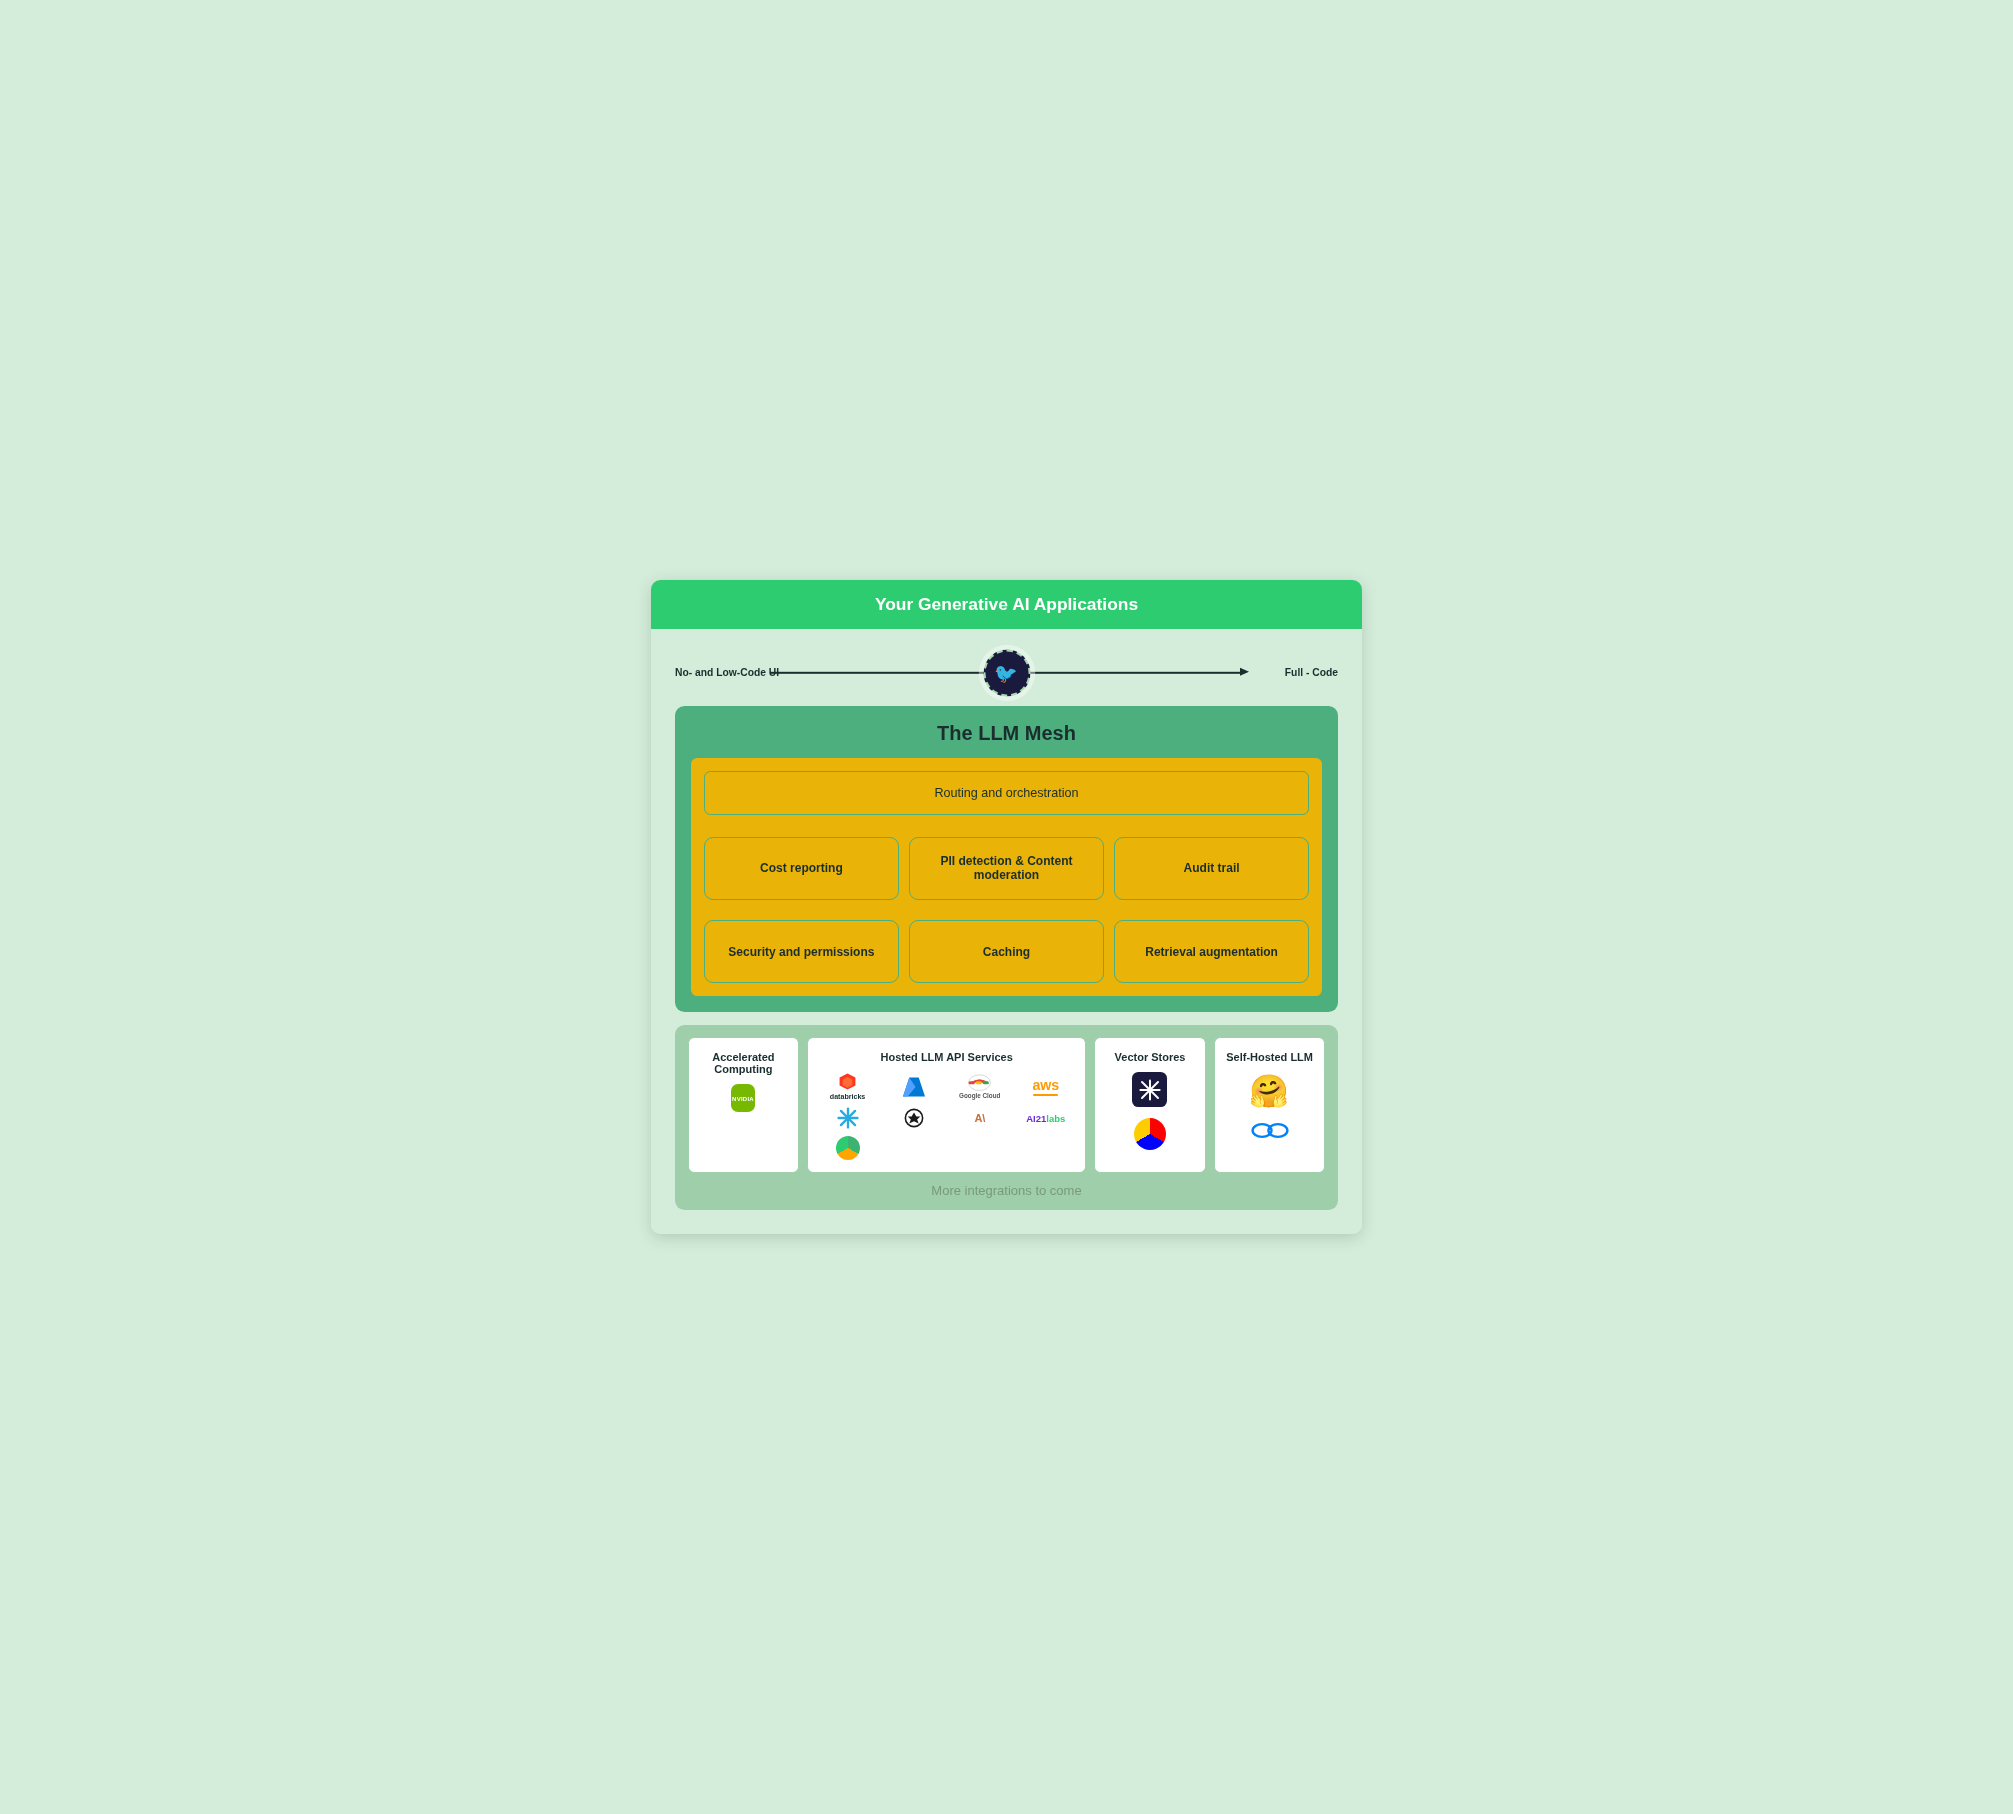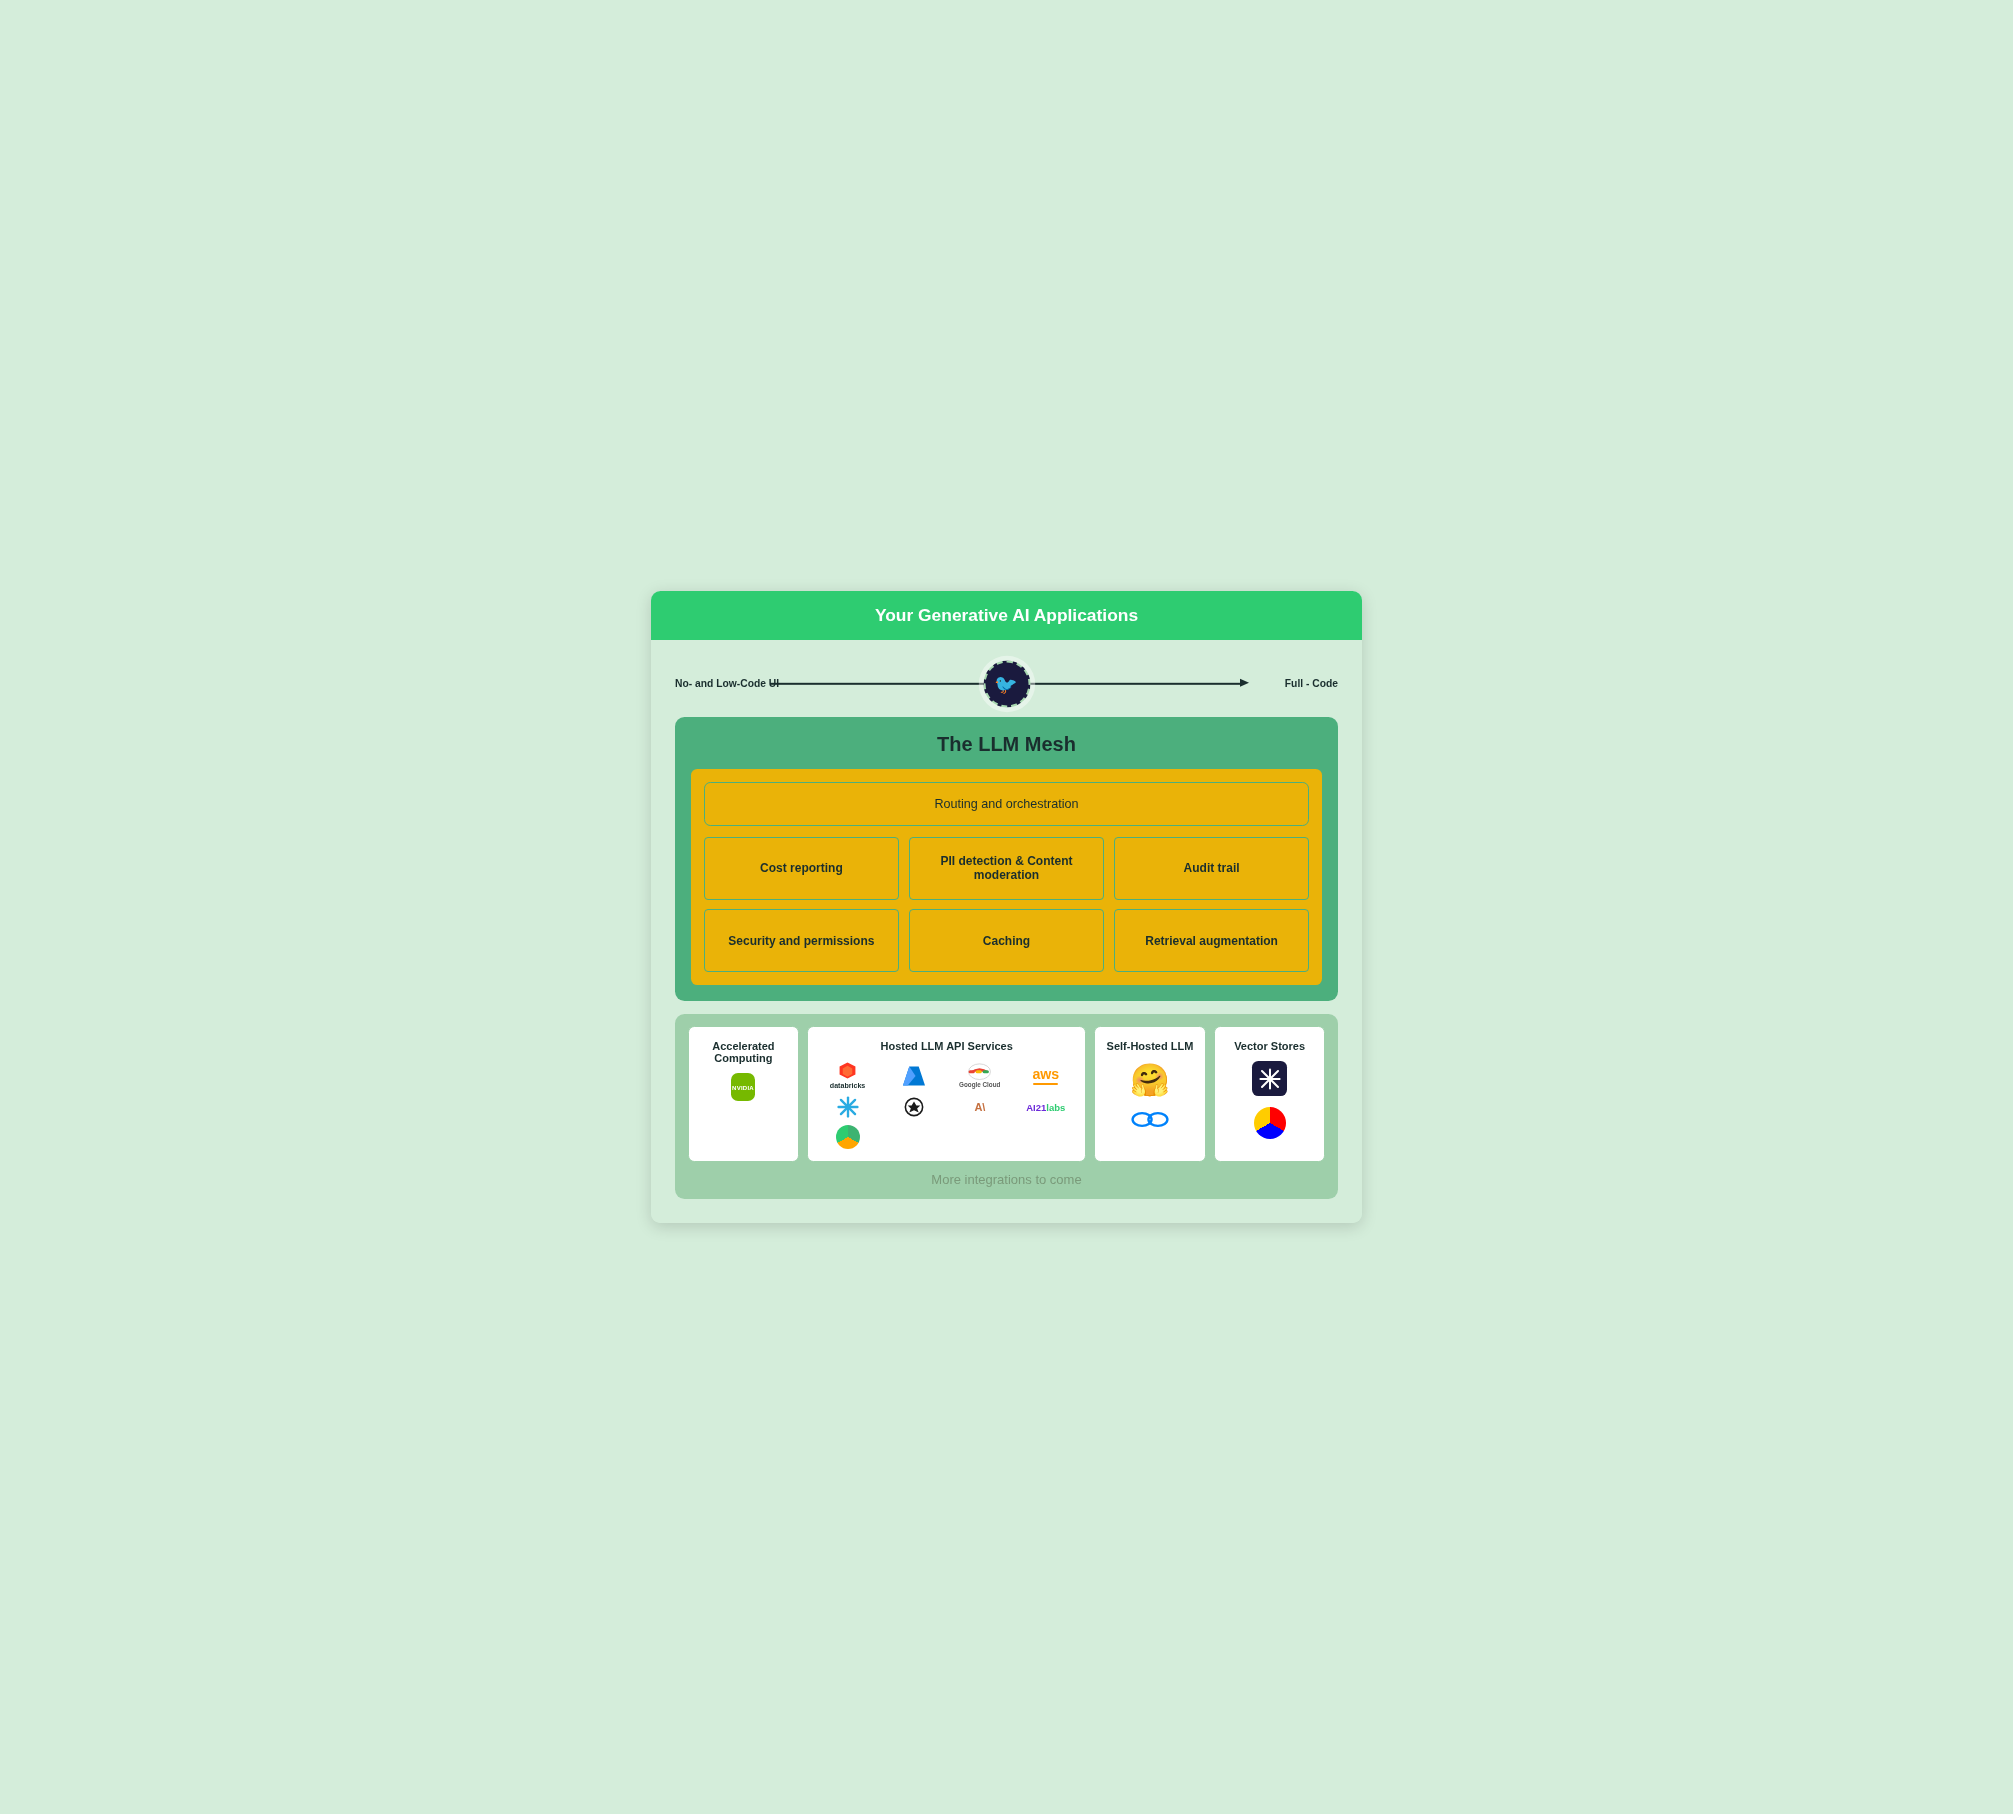--- a/index.html
+++ b/index.html
@@ -119,7 +119,7 @@
     }
     .grid-cell {
       border: 1.6px solid #4caf7d;
-      border-radius: 4px;
+      border-radius: 9px;
       padding: 11px 11px;
       text-align: center;
       font-size: 12px;
@@ -129,6 +129,7 @@
       align-items: center;
       justify-content: center;
       min-height: 63px;
+      margin-top: 11px;
     }
     .integrations-section {
       background: #9ecfaa;

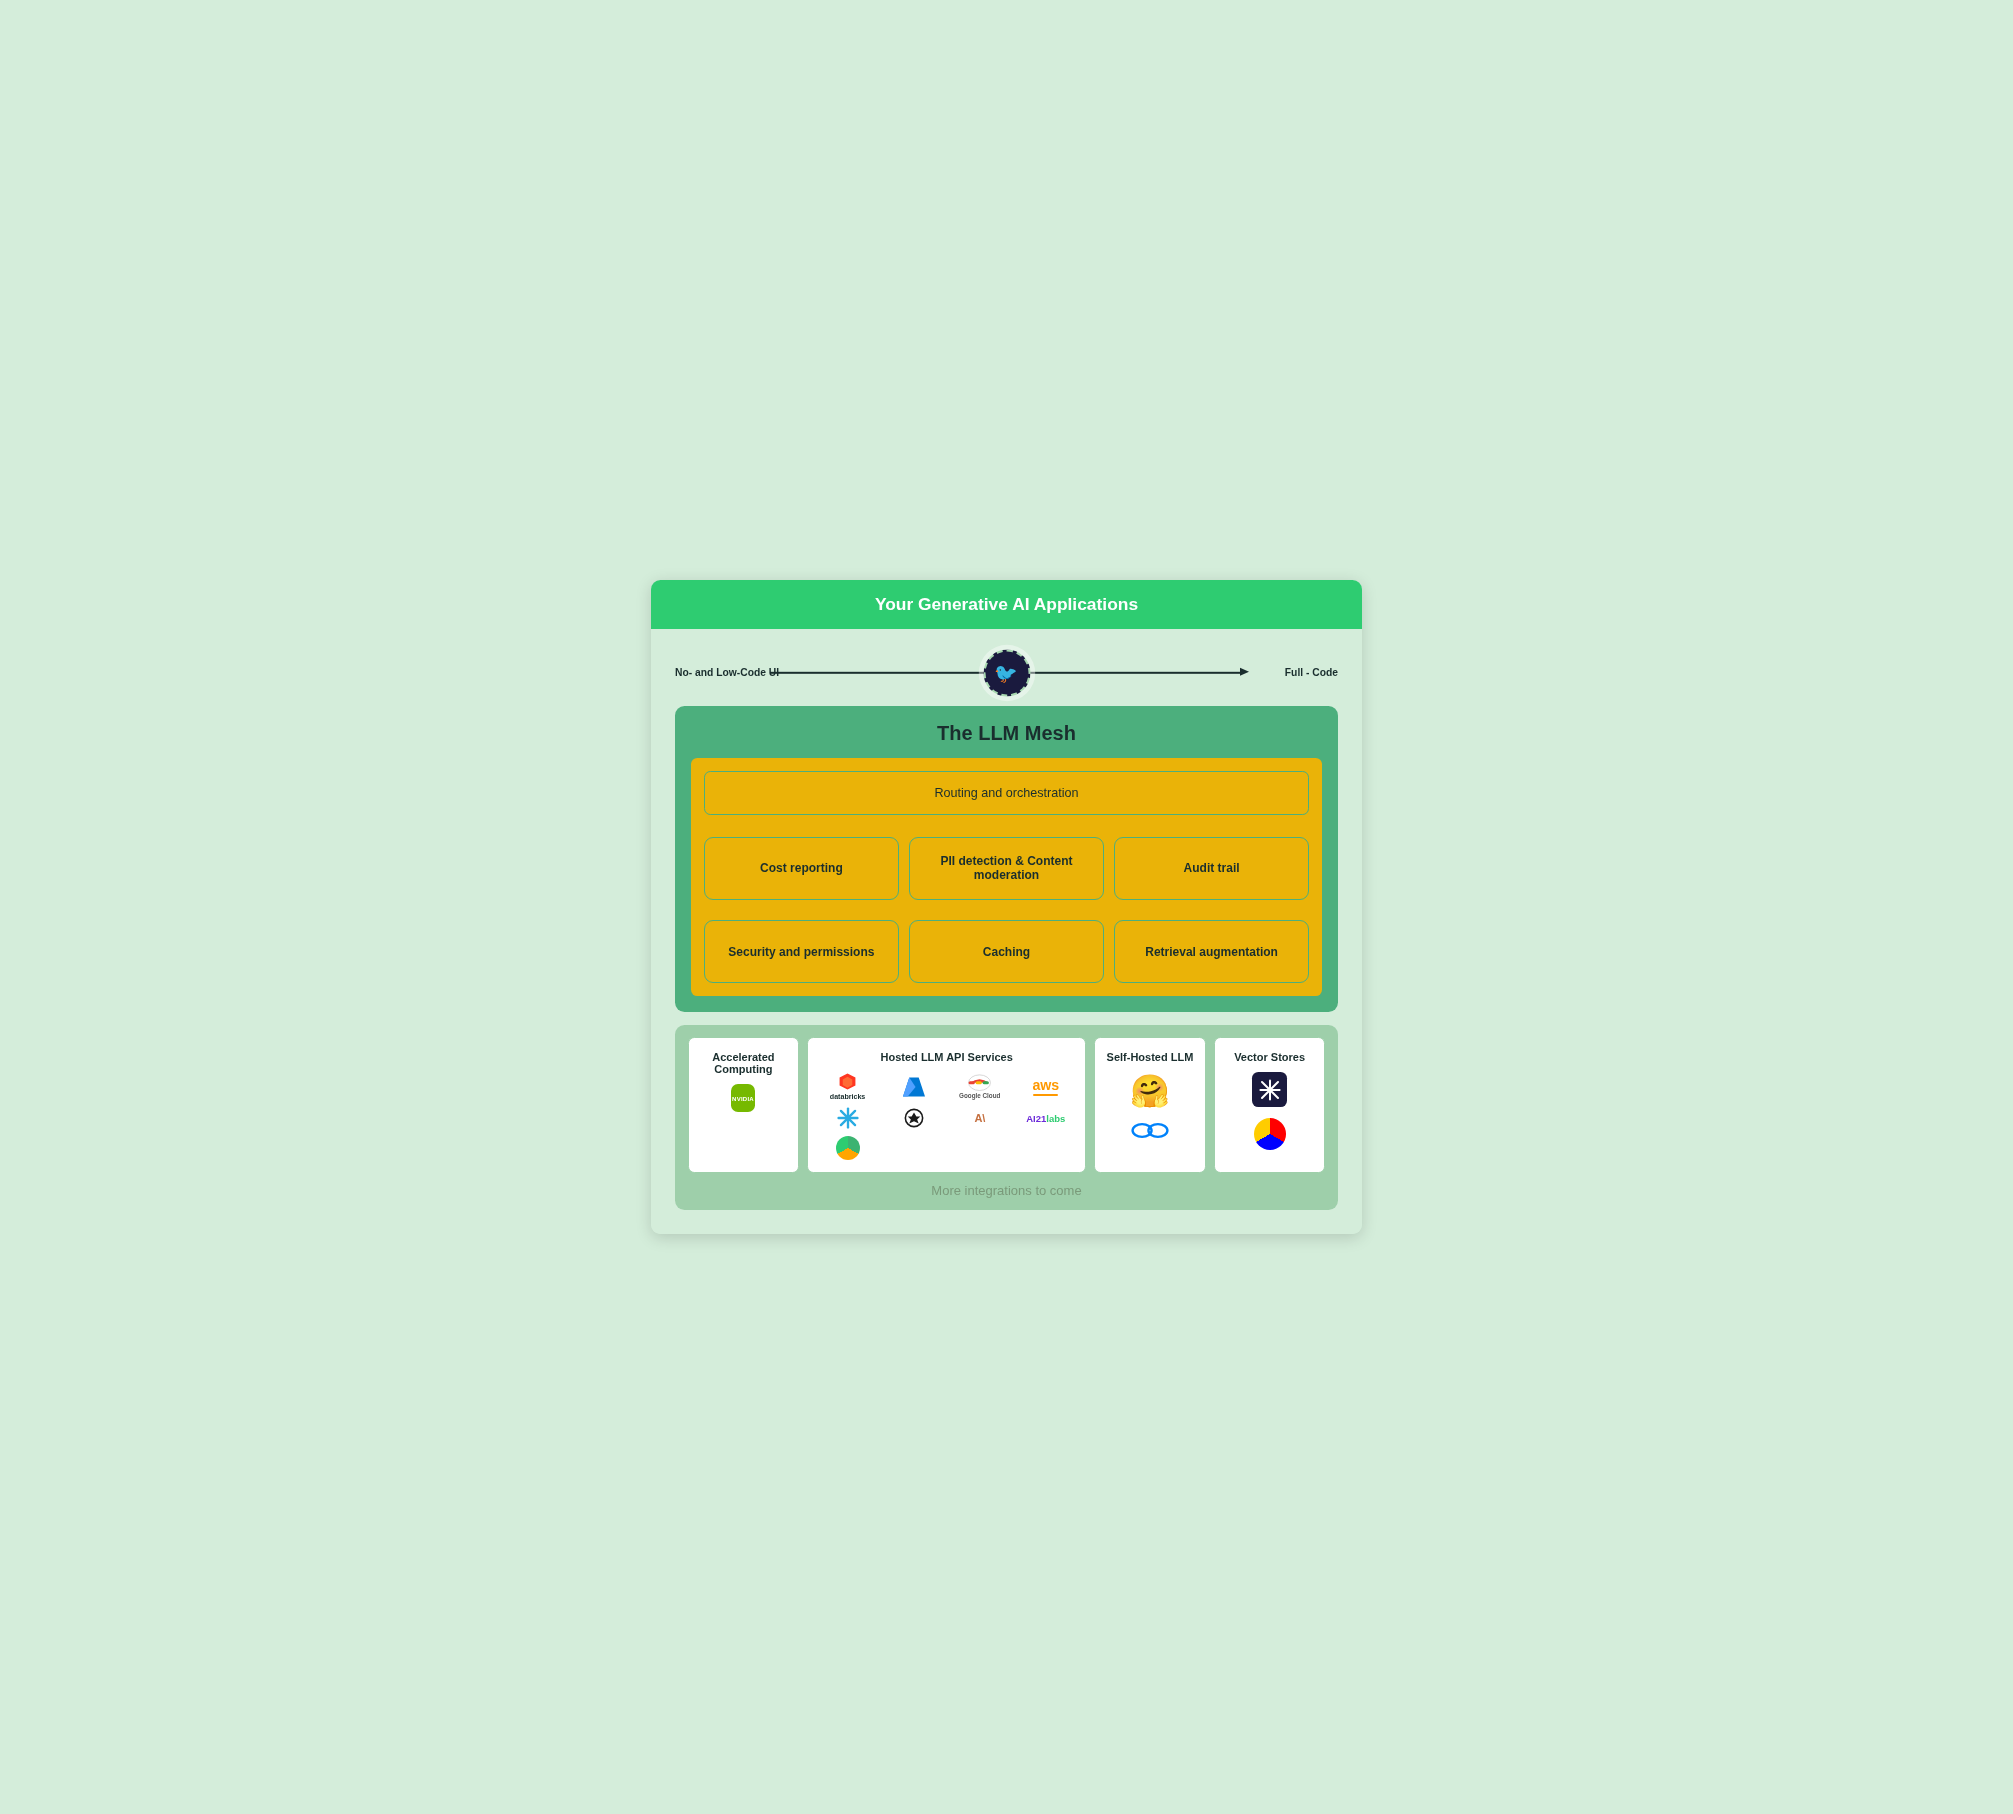--- a/index.html
+++ b/index.html
@@ -352,21 +352,6 @@
         </div>
 
         <div class="integration-box">
-          <div class="integration-title">Self-Hosted LLM</div>
-          <div style="display:flex; flex-direction:column; align-items:center; gap:11px; margin-top:6.3px;">
-            <div>
-              <span style="font-size:32px;">🤗</span>
-            </div>
-            <div>
-              <svg width="40" height="19" viewBox="0 0 50 24">
-                <ellipse cx="15" cy="12" rx="12" ry="8" fill="none" stroke="#0082fb" stroke-width="3"></ellipse>
-                <ellipse cx="35" cy="12" rx="12" ry="8" fill="none" stroke="#0082fb" stroke-width="3"></ellipse>
-              </svg>
-            </div>
-          </div>
-        </div>
-
-        <div class="integration-box">
           <div class="integration-title">Vector Stores</div>
           <div style="display:flex; flex-direction:column; align-items:center; gap:11px; margin-top:6.3px;">
             <div class="marqo-box">
@@ -381,6 +366,21 @@
           </div>
         </div>
 
+        <div class="integration-box">
+          <div class="integration-title">Self-Hosted LLM</div>
+          <div style="display:flex; flex-direction:column; align-items:center; gap:11px; margin-top:6.3px;">
+            <div>
+              <span style="font-size:32px;">🤗</span>
+            </div>
+            <div>
+              <svg width="40" height="19" viewBox="0 0 50 24">
+                <ellipse cx="15" cy="12" rx="12" ry="8" fill="none" stroke="#0082fb" stroke-width="3"></ellipse>
+                <ellipse cx="35" cy="12" rx="12" ry="8" fill="none" stroke="#0082fb" stroke-width="3"></ellipse>
+              </svg>
+            </div>
+          </div>
+        </div>
+
       </div>
 
       <div class="more-integrations" style="margin-top:9.5px;">More integrations to come</div>

